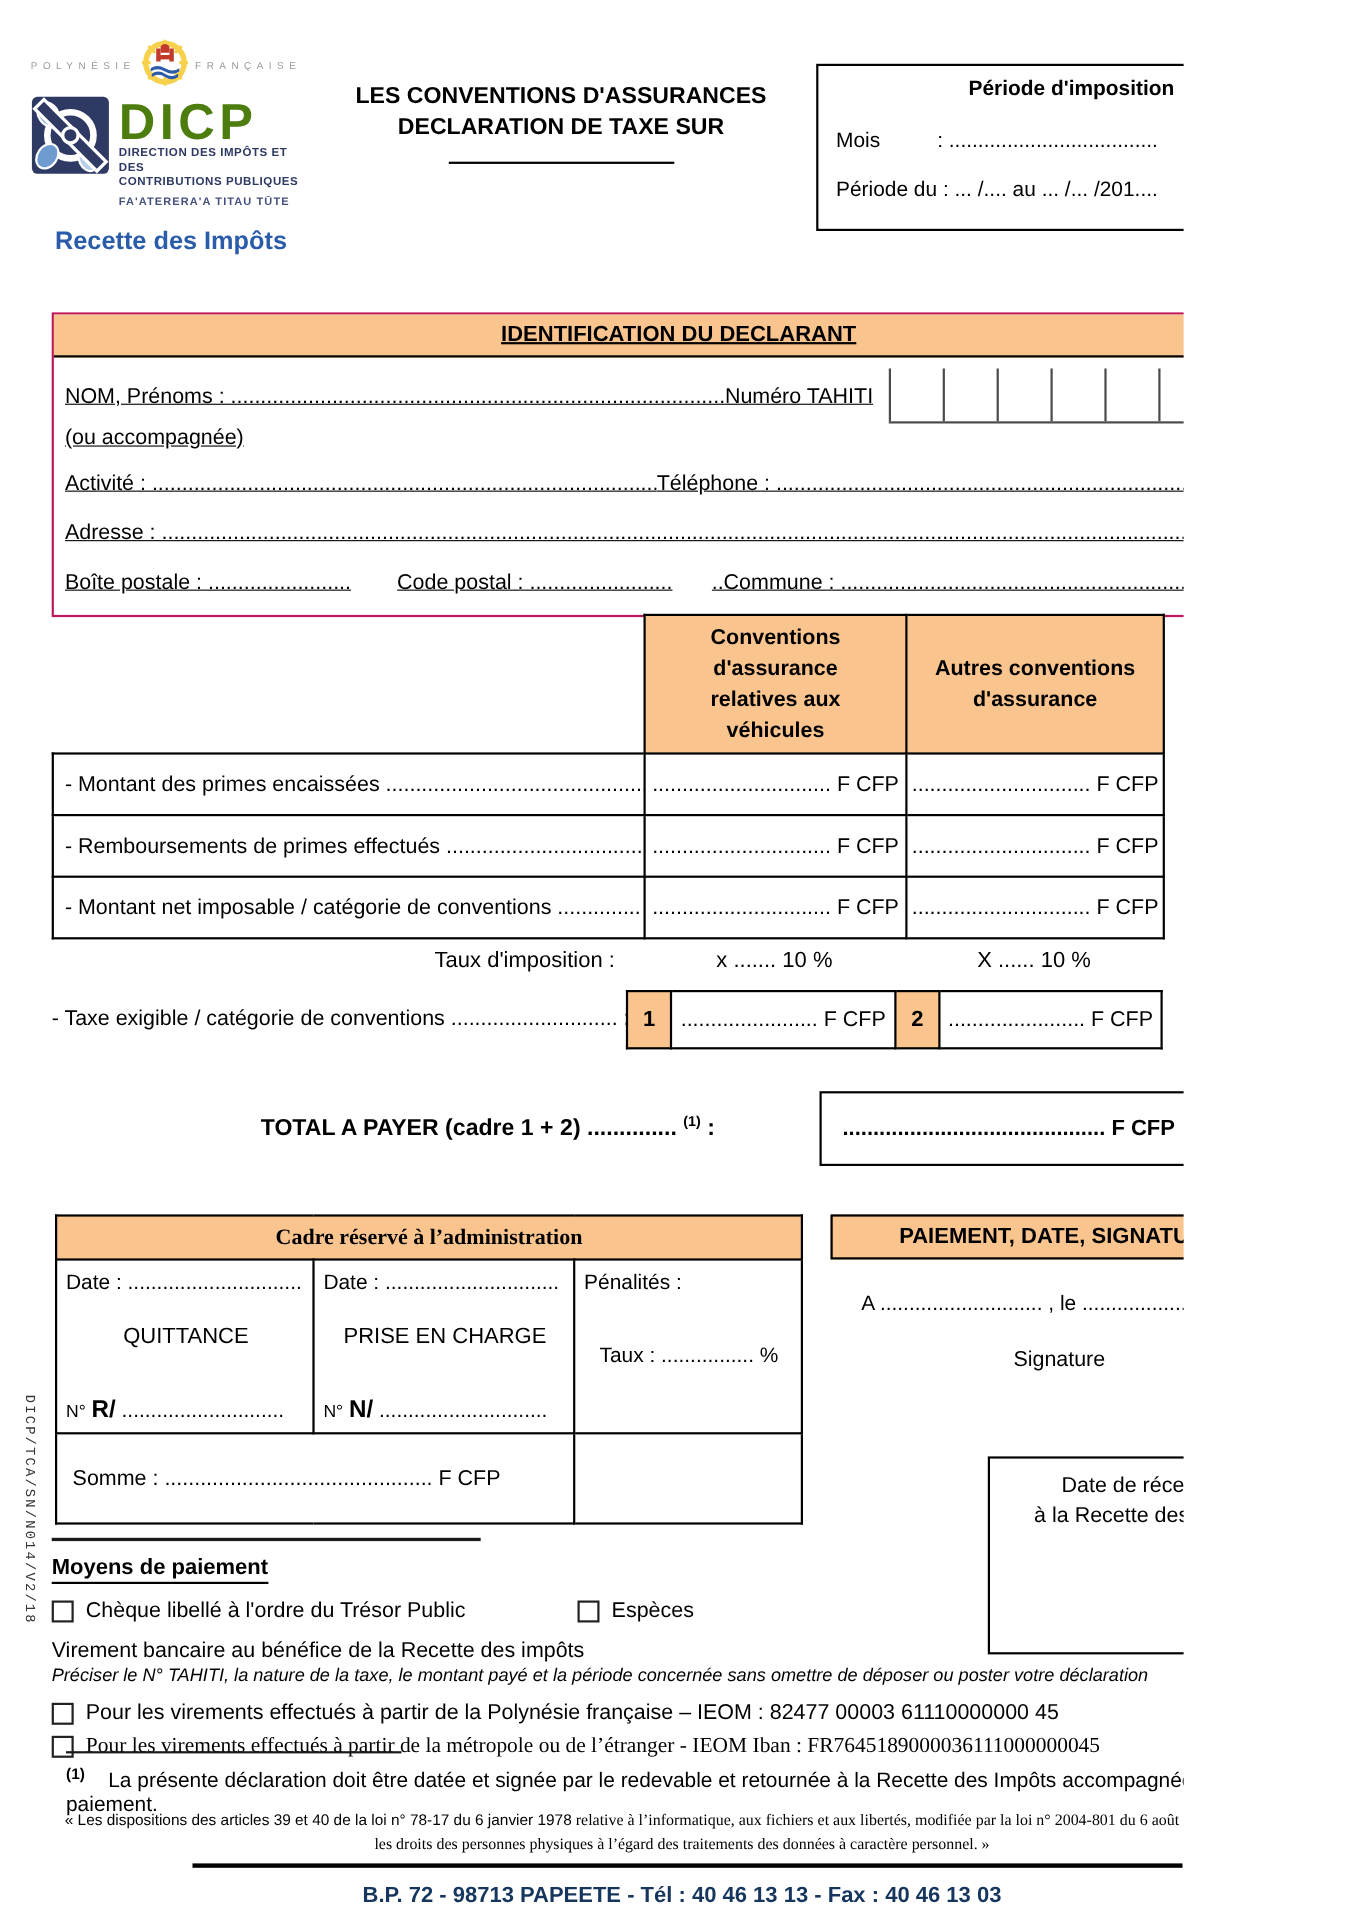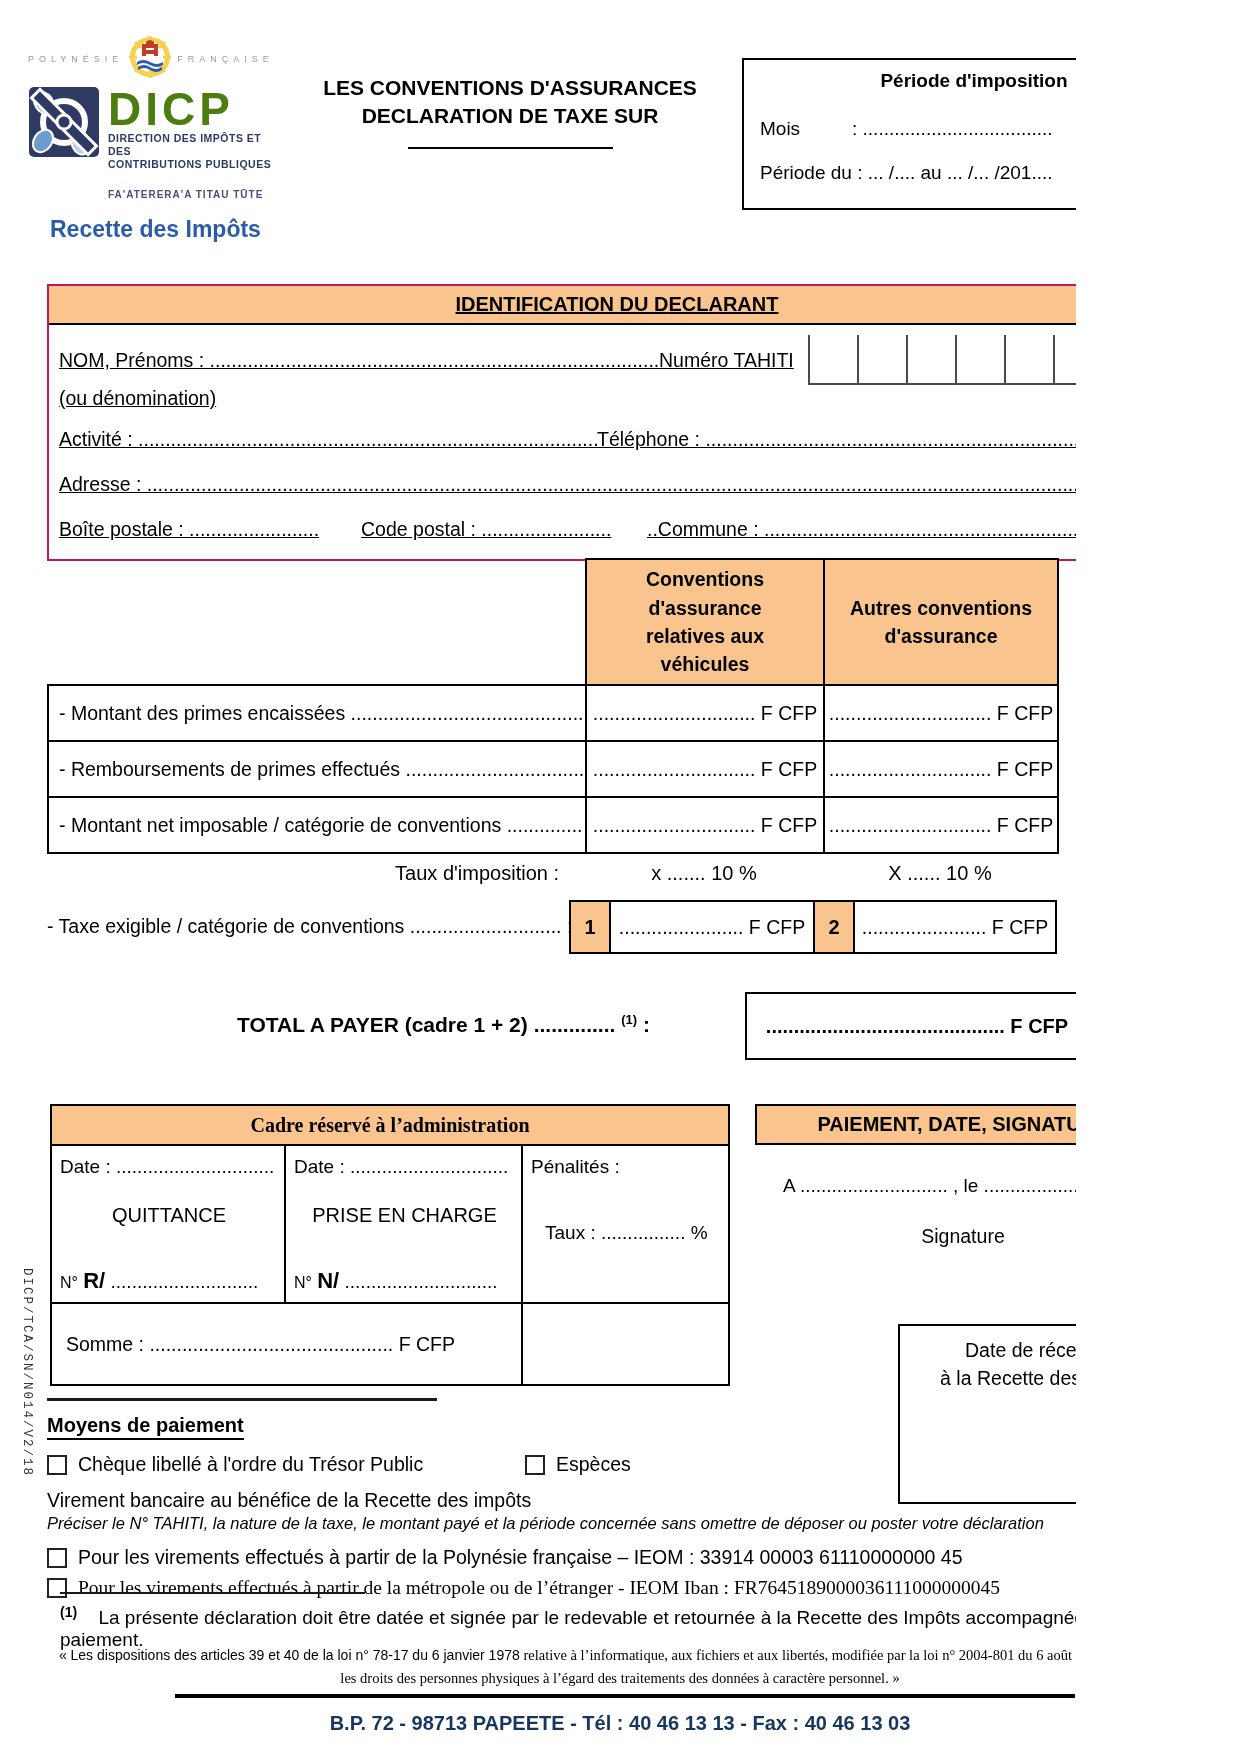--- a/index.html
+++ b/index.html
@@ -16,7 +16,7 @@
   .dicp-right{display:flex;flex-direction:column;}
   .dicp-acro{font-size:46px;font-weight:bold;color:#4d7c0f;letter-spacing:4px;line-height:1;}
   .dept{font-size:10.5px;font-weight:bold;color:#2E3A64;letter-spacing:.5px;line-height:1.25;}
-  .dept3{font-size:10px;color:#44507e;letter-spacing:1px;margin-top:18px;}
+  .dept3{font-size:10px;color:#44507e;letter-spacing:1px;margin-top:6px;}
   .recette{margin-top:14px;margin-left:22px;font-size:23px;font-weight:bold;color:#2A5CAA;}
 
   .title-area{left:295px;top:74px;width:430px;text-align:center;}

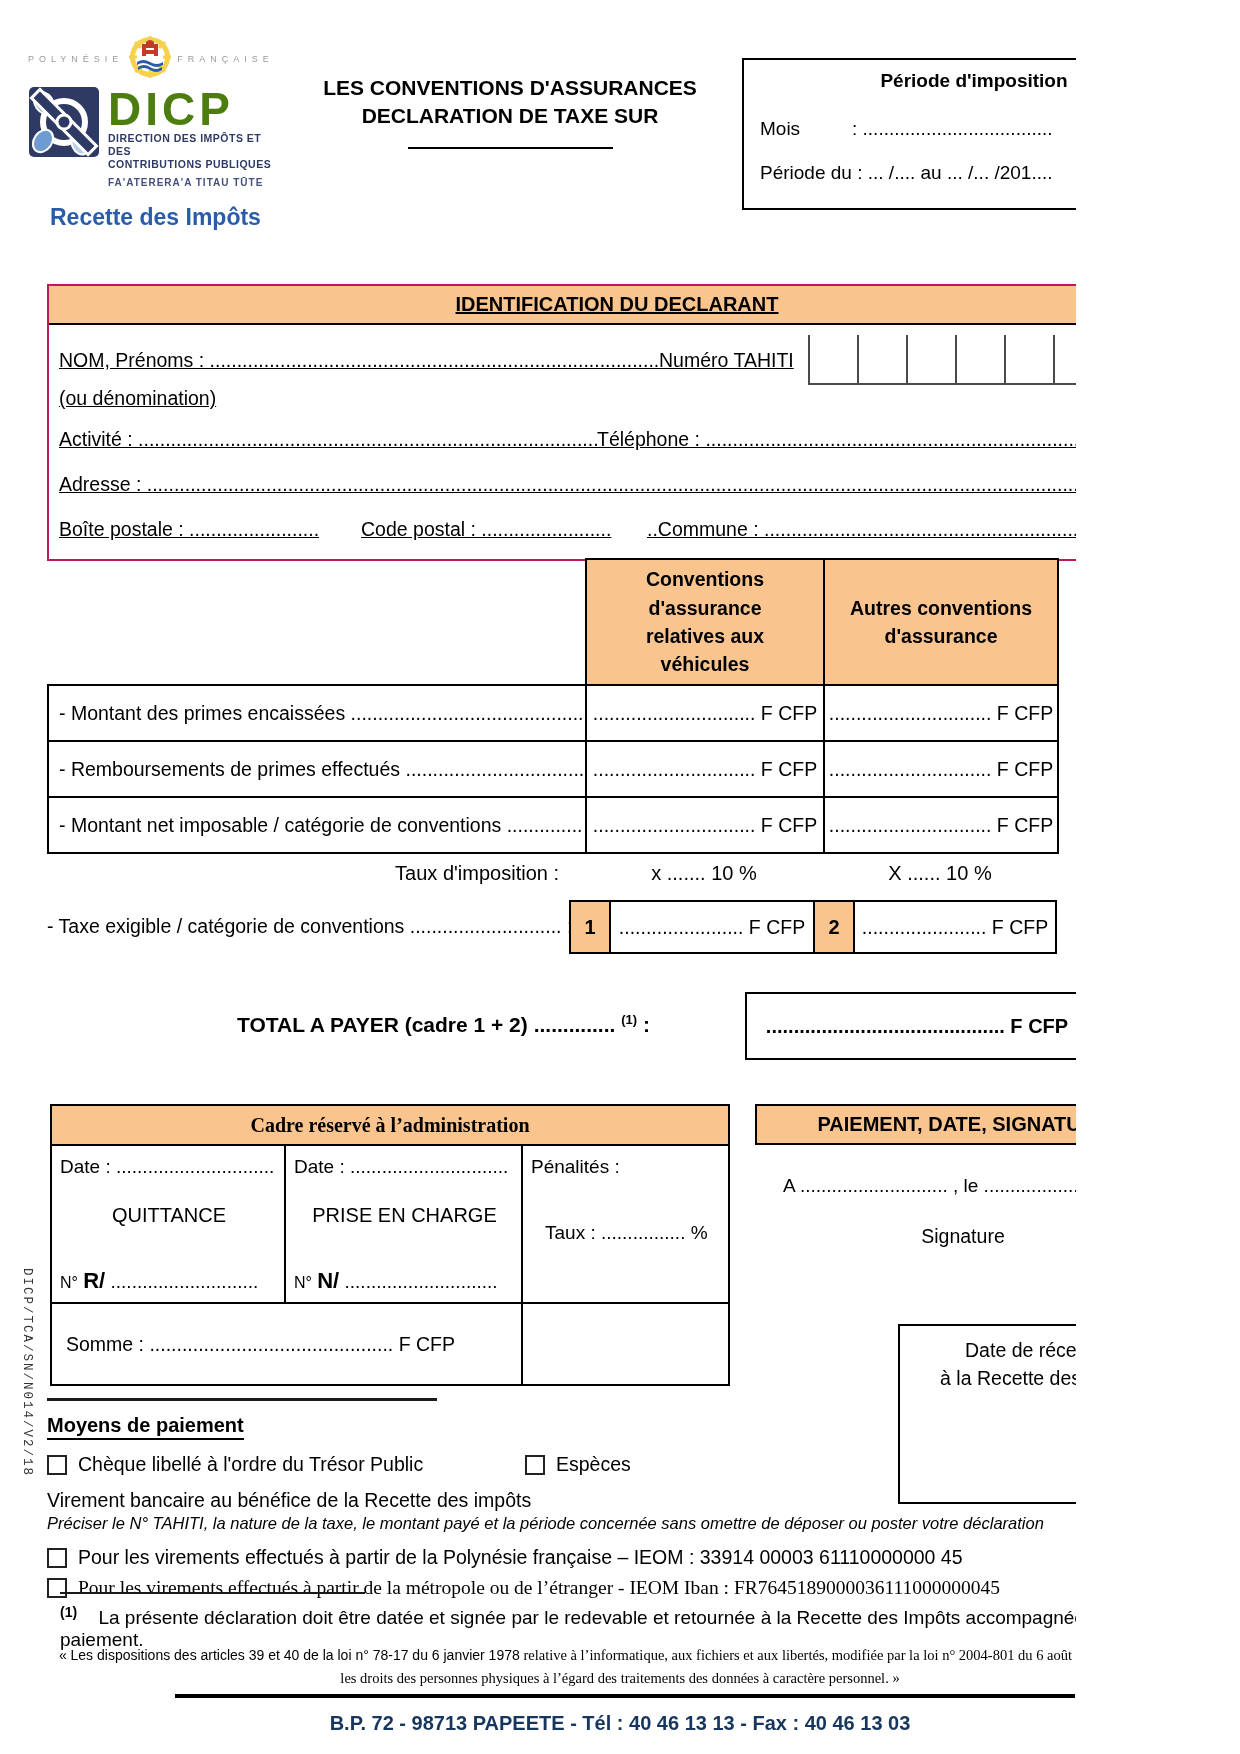--- a/index.html
+++ b/index.html
@@ -207,7 +207,7 @@
           <div class="tahiti-cell"></div>
         </div>
       </div>
-      <div class="ou-denom">(ou dénomination)</div>
+      <div class="ou-denom">(ou accompagnée)</div>
       <div class="ident-row2">
         <div class="activity nowrap">Activité : .........................................................................................</div>
         <div class="phone nowrap">Téléphone : ..............................................................................................</div>

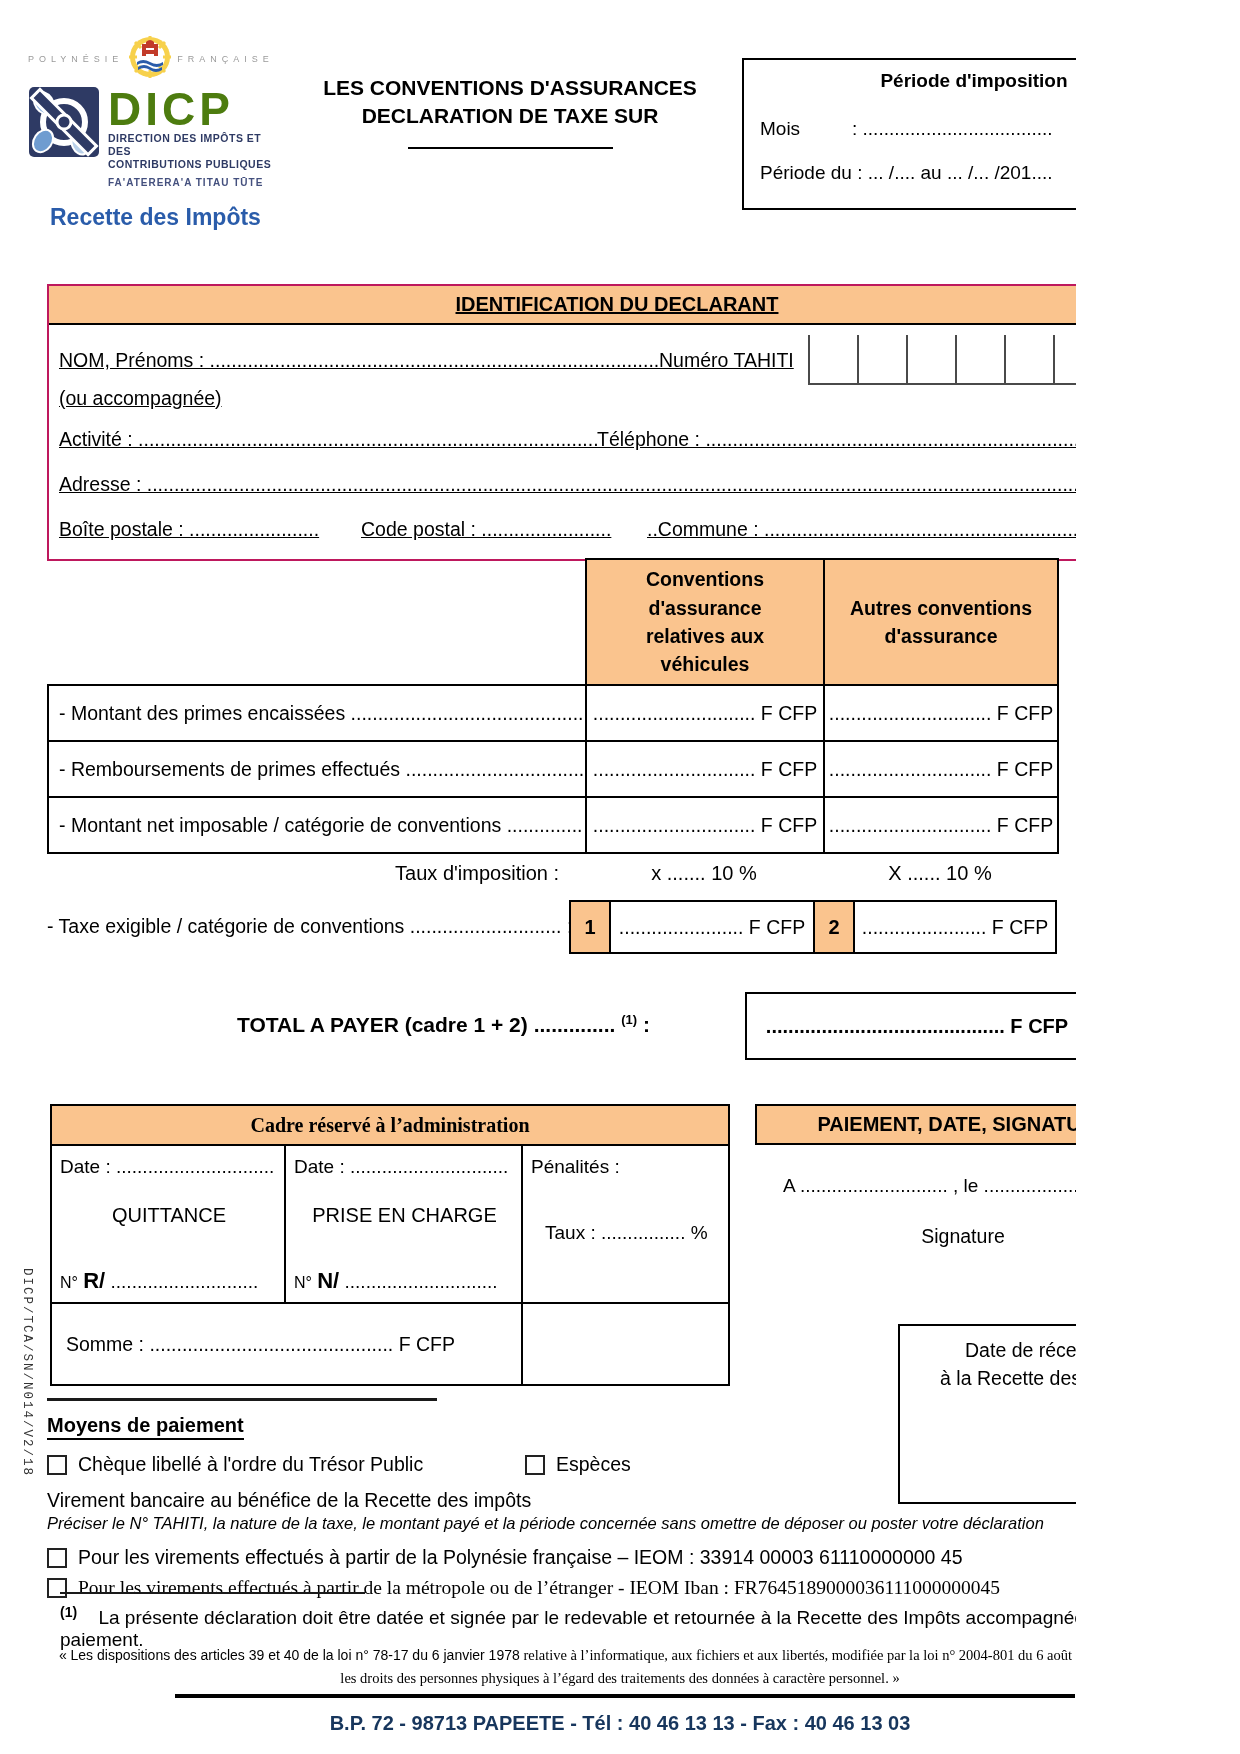--- a/index.html
+++ b/index.html
@@ -352,7 +352,7 @@
     <div class="vir-note">Préciser le N° TAHITI, la nature de la taxe, le montant payé et la période concernée sans omettre de déposer ou poster votre déclaration</div>
     <div class="cb-row">
       <span class="cbx"></span>
-      <span class="nowrap">Pour les virements effectués à partir de la Polynésie française – IEOM : 33914 00003 61110000000 45</span>
+      <span class="nowrap">Pour les virements effectués à partir de la Polynésie française – IEOM : 82477 00003 61110000000 45</span>
     </div>
     <div class="cb-row" style="margin-top:8px">
       <span class="cbx"></span>

